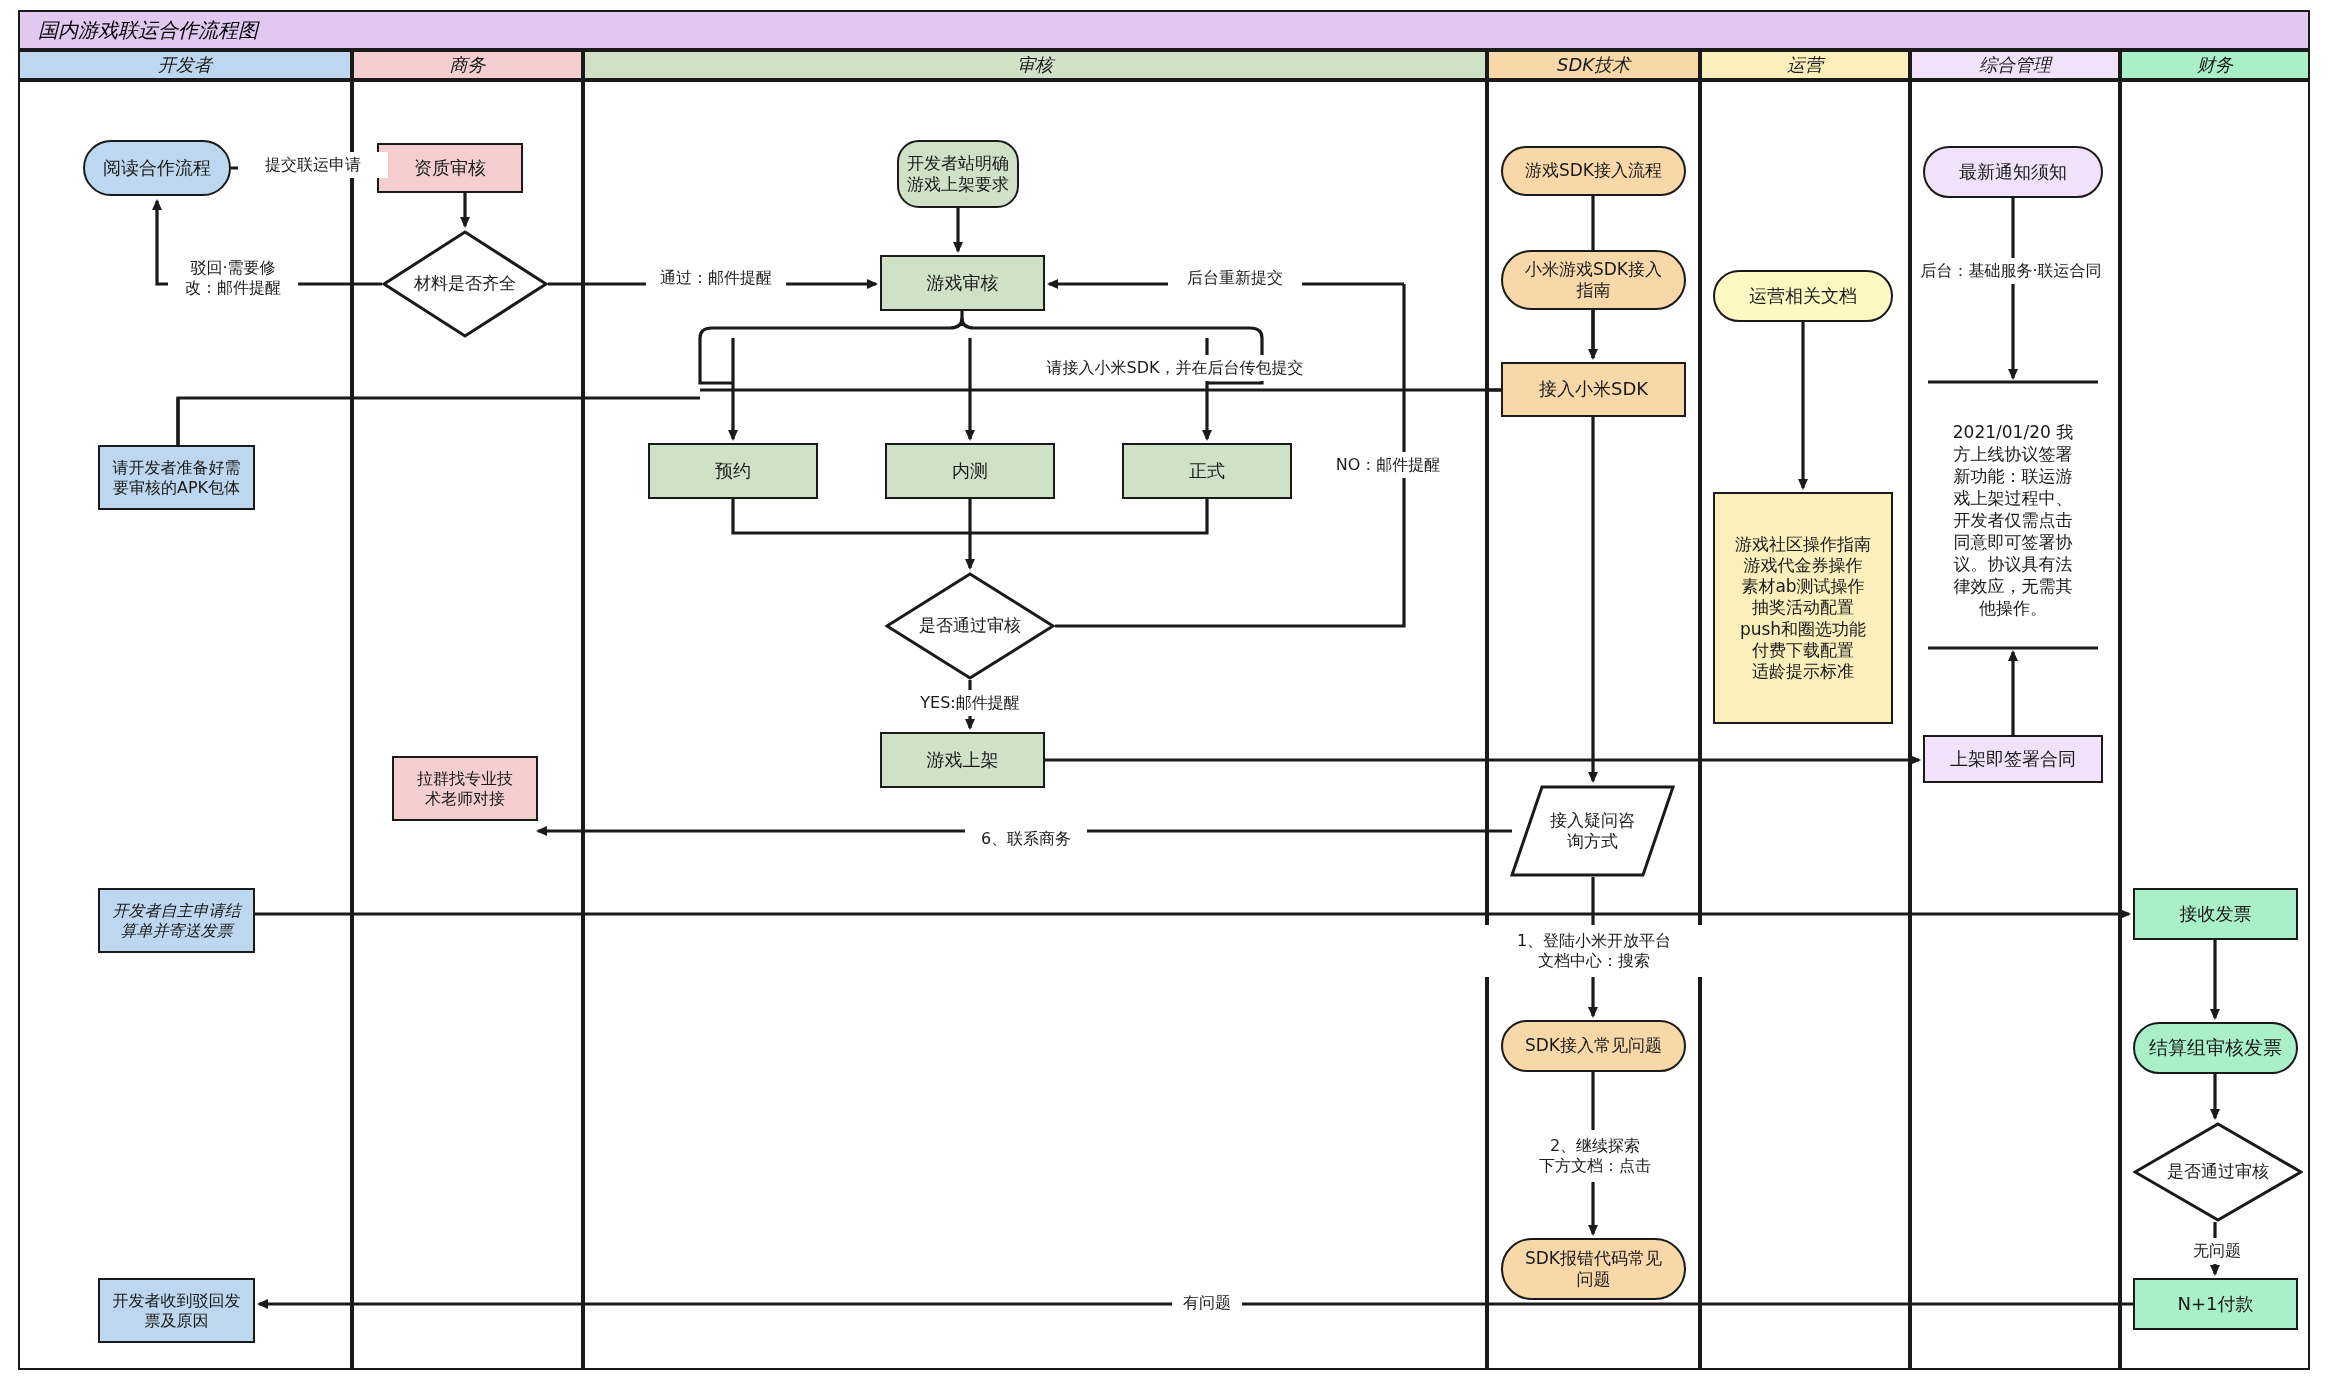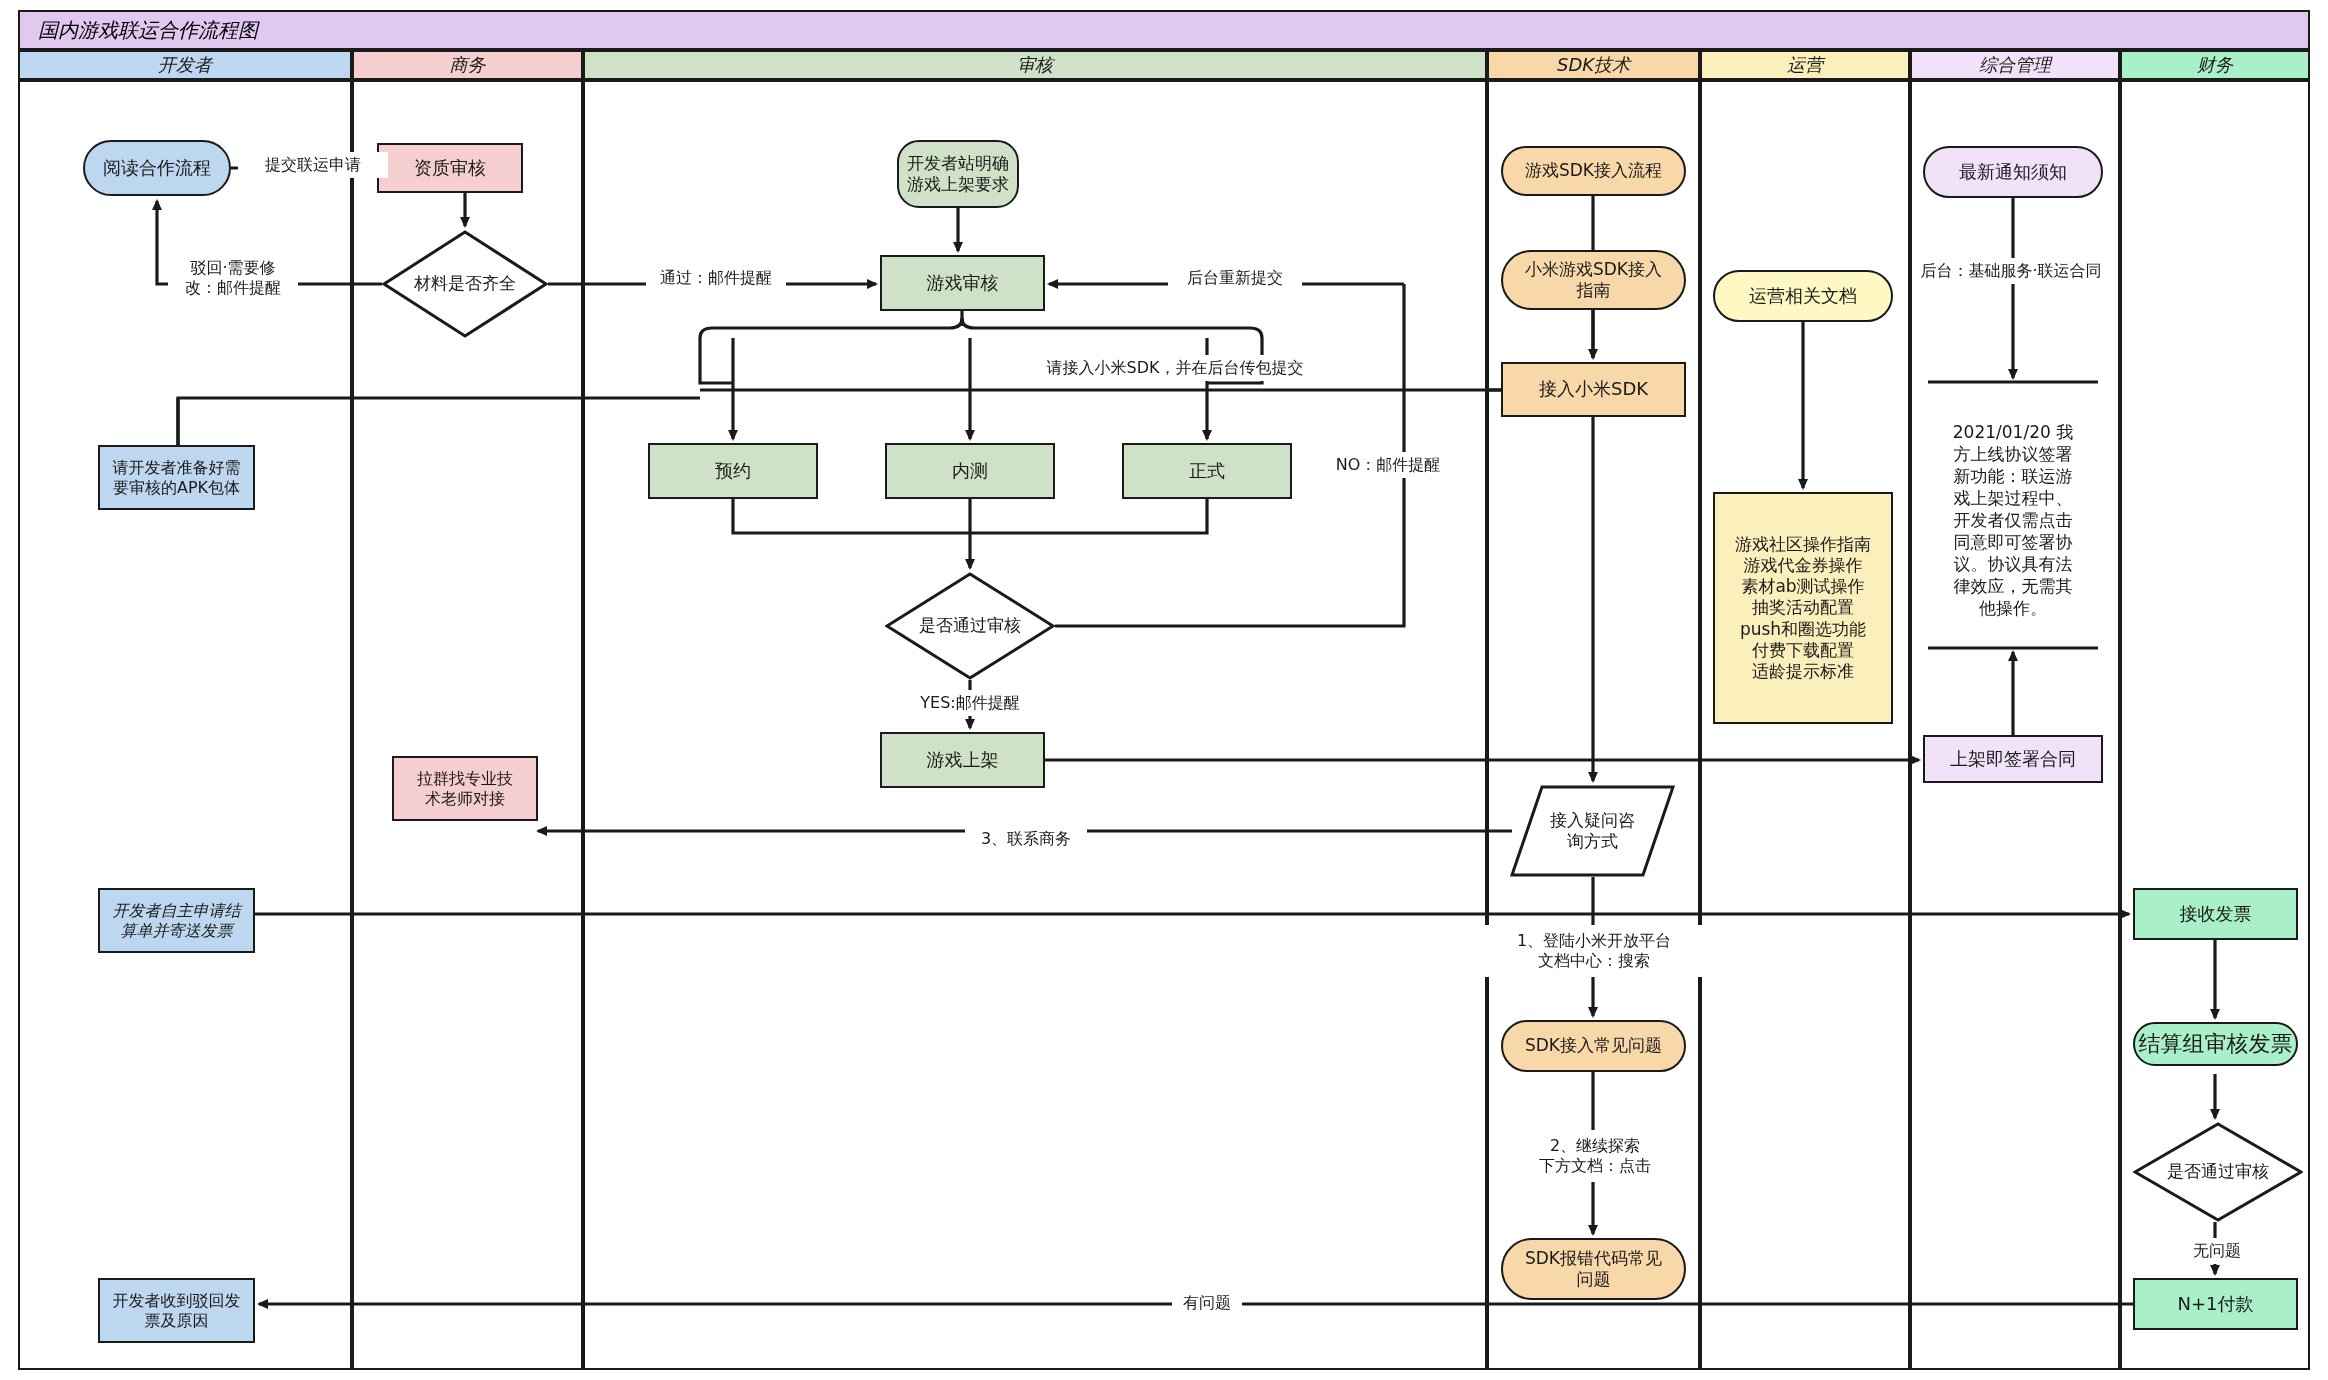--- a/index.html
+++ b/index.html
@@ -205,7 +205,7 @@
     <div class="edgelabel" style="left: 1025px; top: 355px; width: 300px; height: 26px; font-size: 16px;"><span>请接入小米SDK，并在后台传包提交</span></div>
     <div class="edgelabel" style="left: 1320px; top: 452px; width: 136px; height: 26px; font-size: 16px;"><span>NO：邮件提醒</span></div>
     <div class="edgelabel" style="left: 905px; top: 690px; width: 130px; height: 26px; font-size: 16px;"><span>YES:邮件提醒</span></div>
-    <div class="edgelabel" style="left: 965px; top: 826px; width: 122px; height: 26px; font-size: 16px;"><span>3、联系商务</span></div>
+    <div class="edgelabel" style="left: 965px; top: 826px; width: 122px; height: 26px; font-size: 16px;"><span>6、联系商务</span></div>
     <div class="edgelabel" style="left: 1480px; top: 925px; width: 228px; height: 52px; font-size: 16px;"><span>1、登陆小米开放平台
 文档中心：搜索</span></div>
     <div class="edgelabel" style="left: 1510px; top: 1130px; width: 170px; height: 52px; font-size: 16px;"><span>2、继续探索

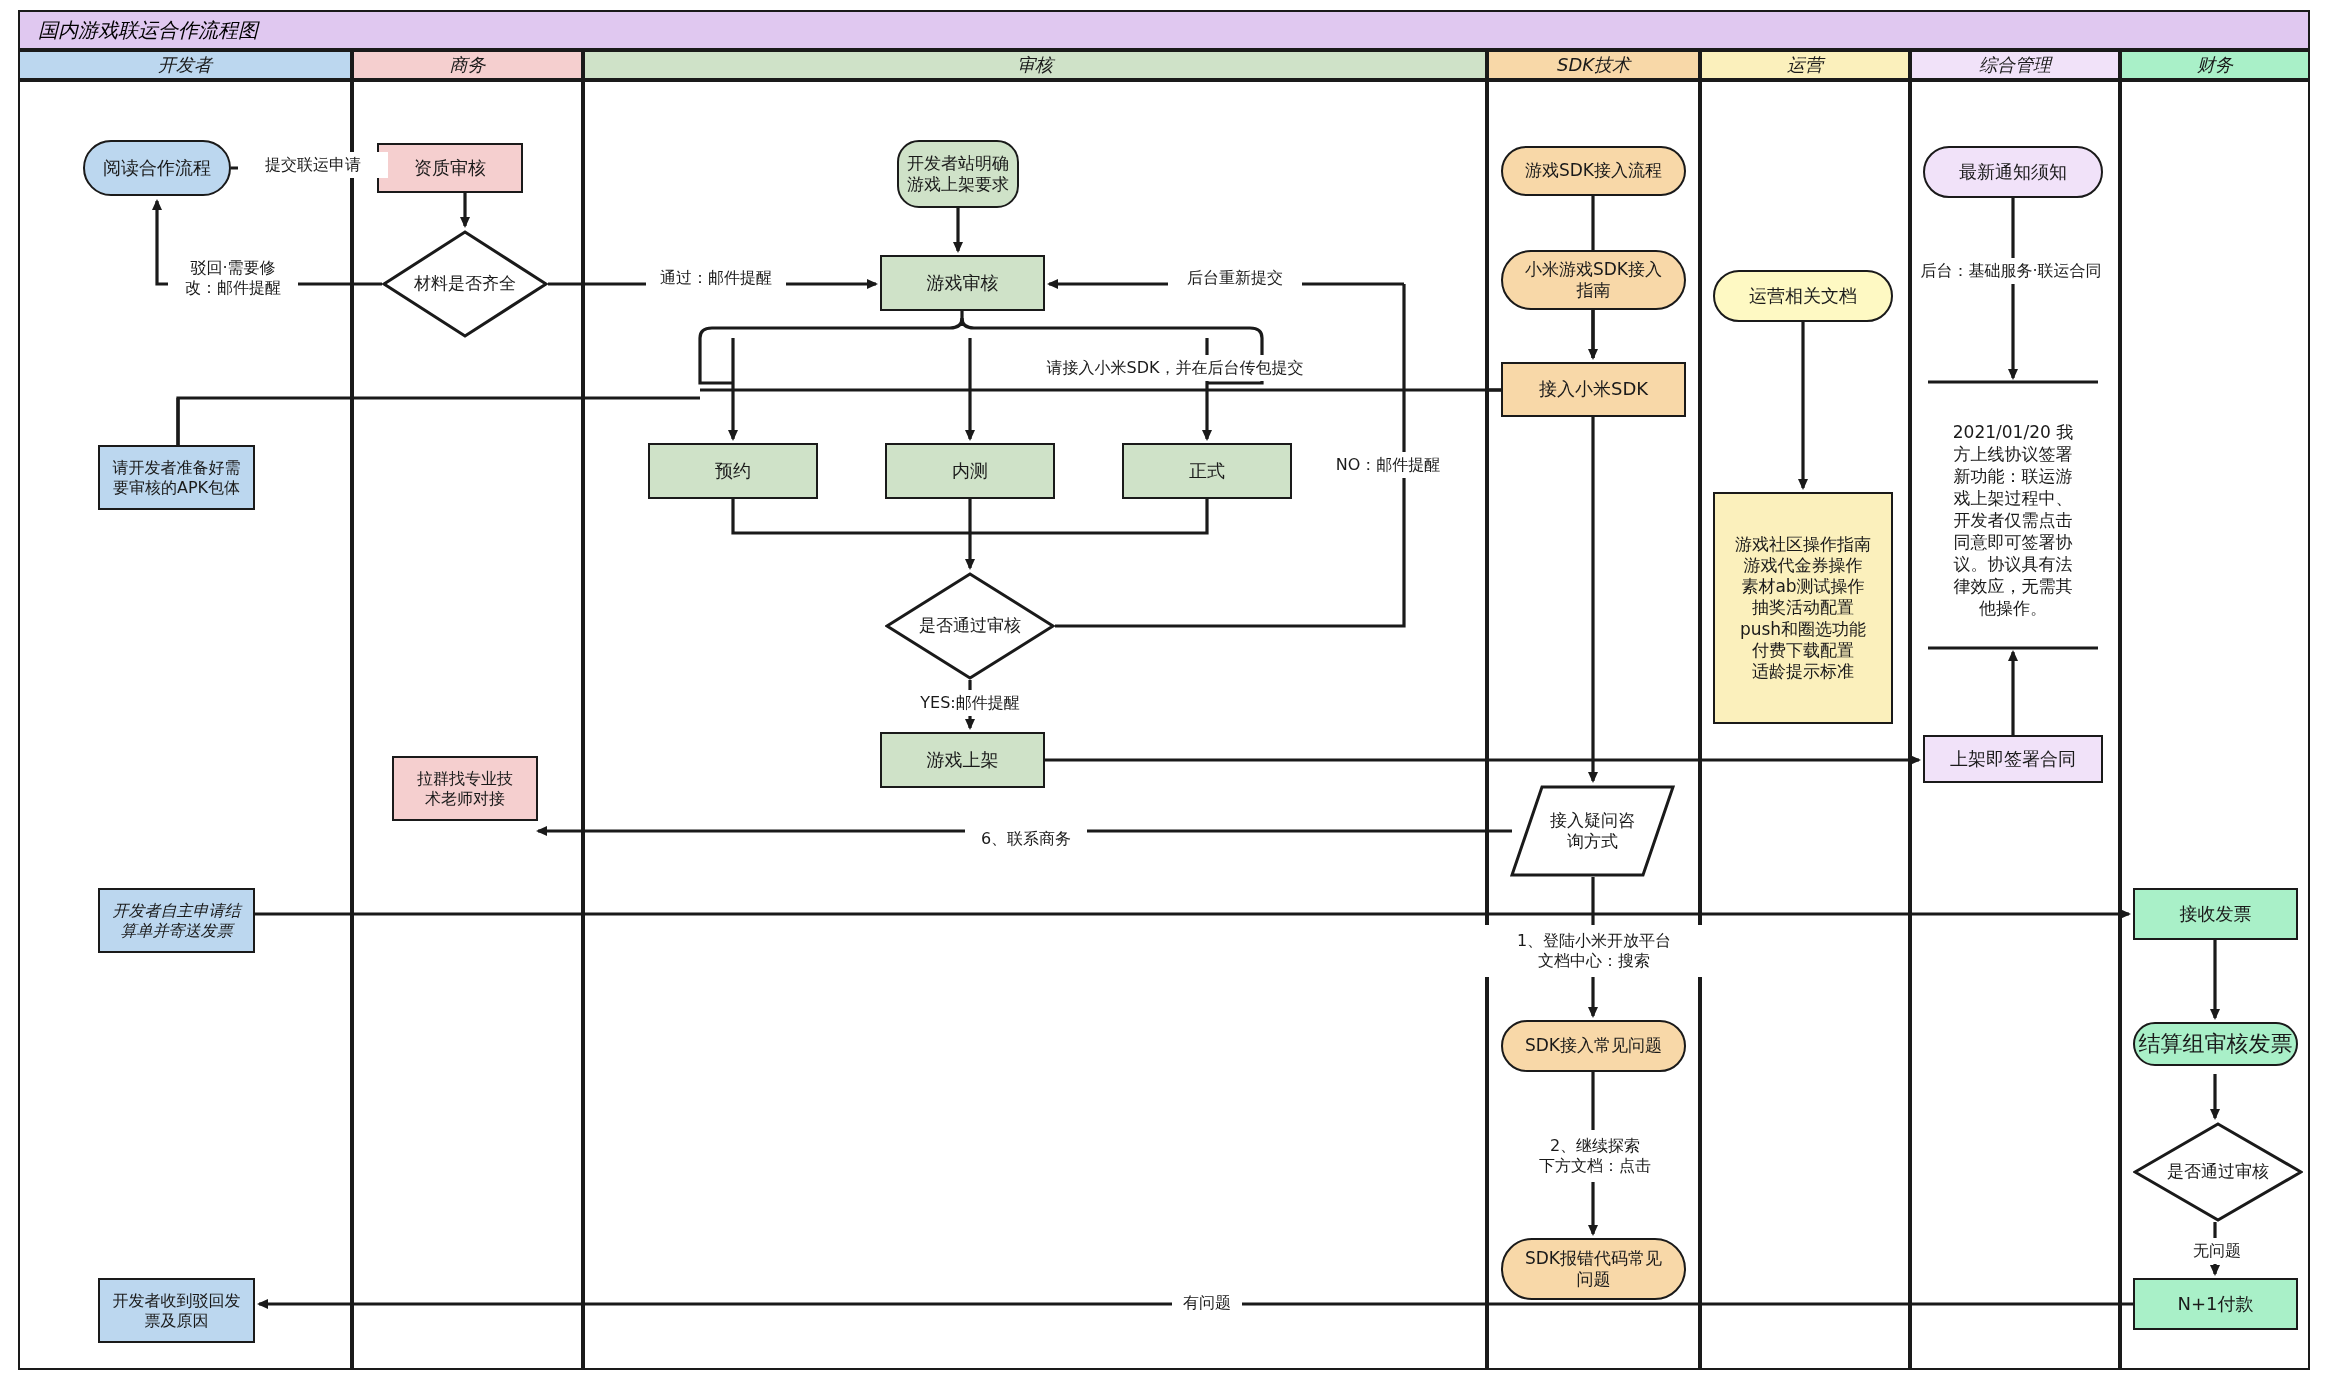--- a/index.html
+++ b/index.html
@@ -183,7 +183,7 @@
     <div class="node stadium" style="left: 1923px; top: 146px; width: 180px; height: 52px; font-size: 18px; background: rgb(241, 226, 249);"><span>最新通知须知</span></div>
     <div class="node rect" style="left: 1923px; top: 735px; width: 180px; height: 48px; font-size: 18px; background: rgb(241, 226, 249);"><span>上架即签署合同</span></div>
     <div class="node rect" style="left: 2133px; top: 888px; width: 165px; height: 52px; font-size: 18px; background: rgb(169, 240, 200);"><span>接收发票</span></div>
-    <div class="node stadium" style="left: 2133px; top: 1022px; width: 165px; height: 44px; font-size: 22px; background: rgb(169, 240, 200);"><span>结算组审核发票</span></div>
+    <div class="node stadium" style="left: 2133px; top: 1022px; width: 165px; height: 52px; font-size: 19px; background: rgb(169, 240, 200);"><span>结算组审核发票</span></div>
     <div class="node diamond" style="left: 2133px; top: 1122px; width: 170px; height: 100px; font-size: 17px;"><svg class="dmshape" viewBox="0 0 170 100" preserveAspectRatio="none">
         <polygon points="85,2 168,50 85,98 2,50" fill="#ffffff" stroke="#1a1a1a" stroke-width="3"></polygon>
       </svg><span class="dmlabel">是否通过审核</span></div>

